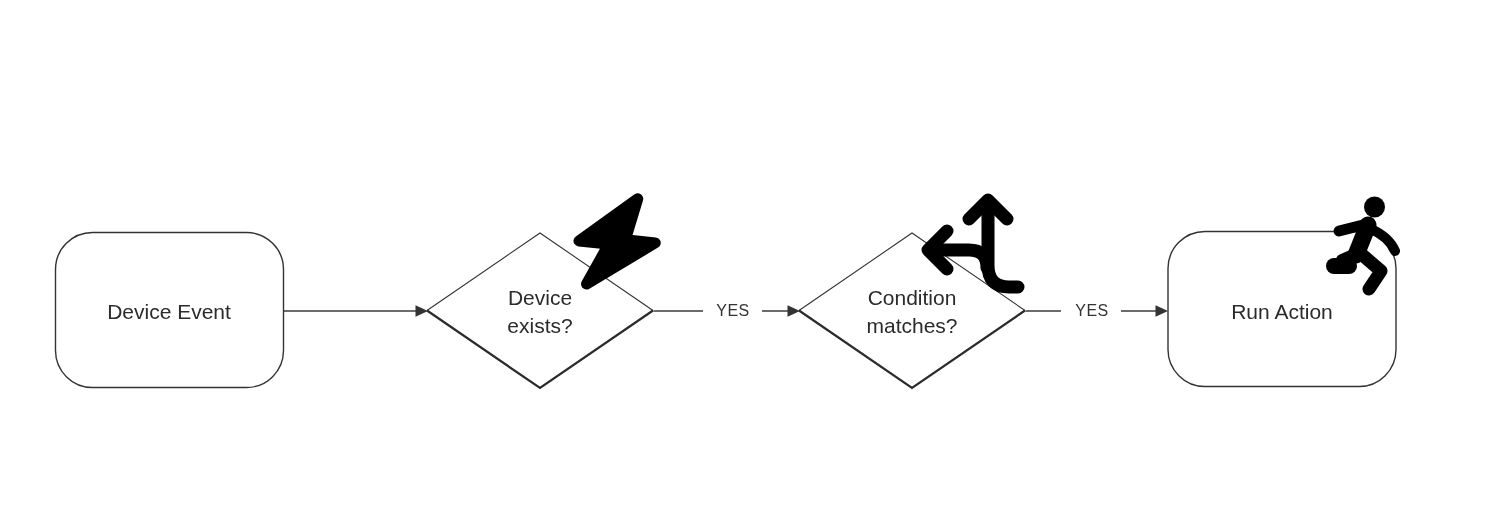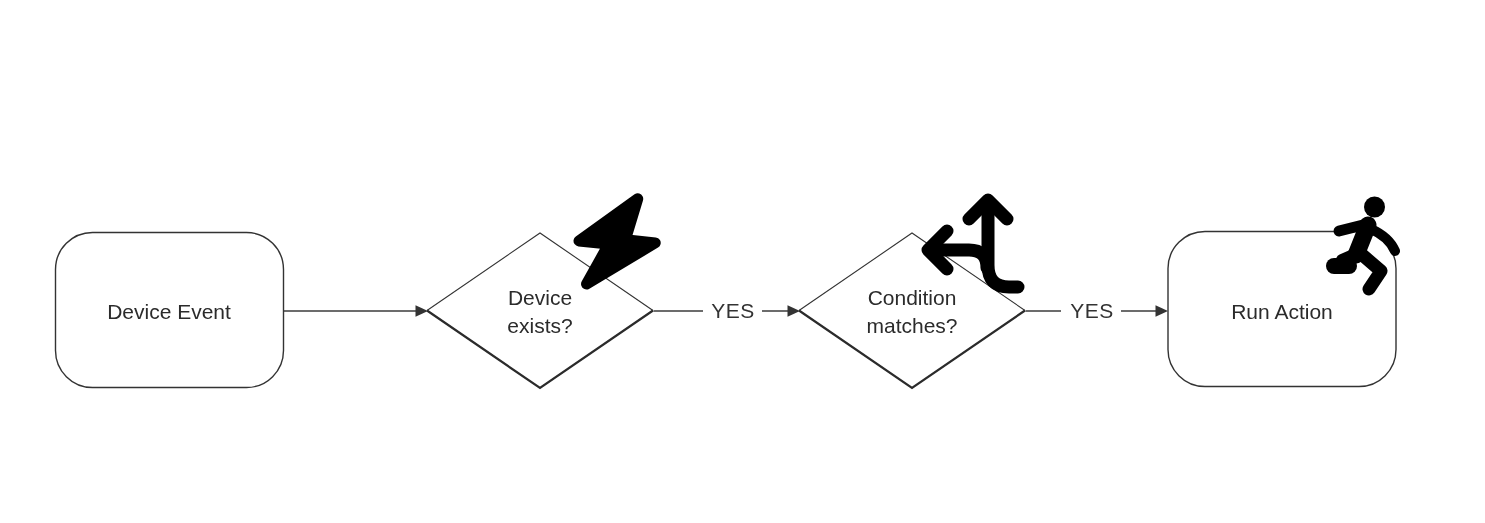--- a/index.html
+++ b/index.html
@@ -25,7 +25,7 @@
   .edge-label {
     position: absolute;
     transform: translate(-50%, -50%);
-    font-size: 21px;
+    font-size: 16px;
     color: #333333;
     background: #ffffff;
     padding: 0 3px;

